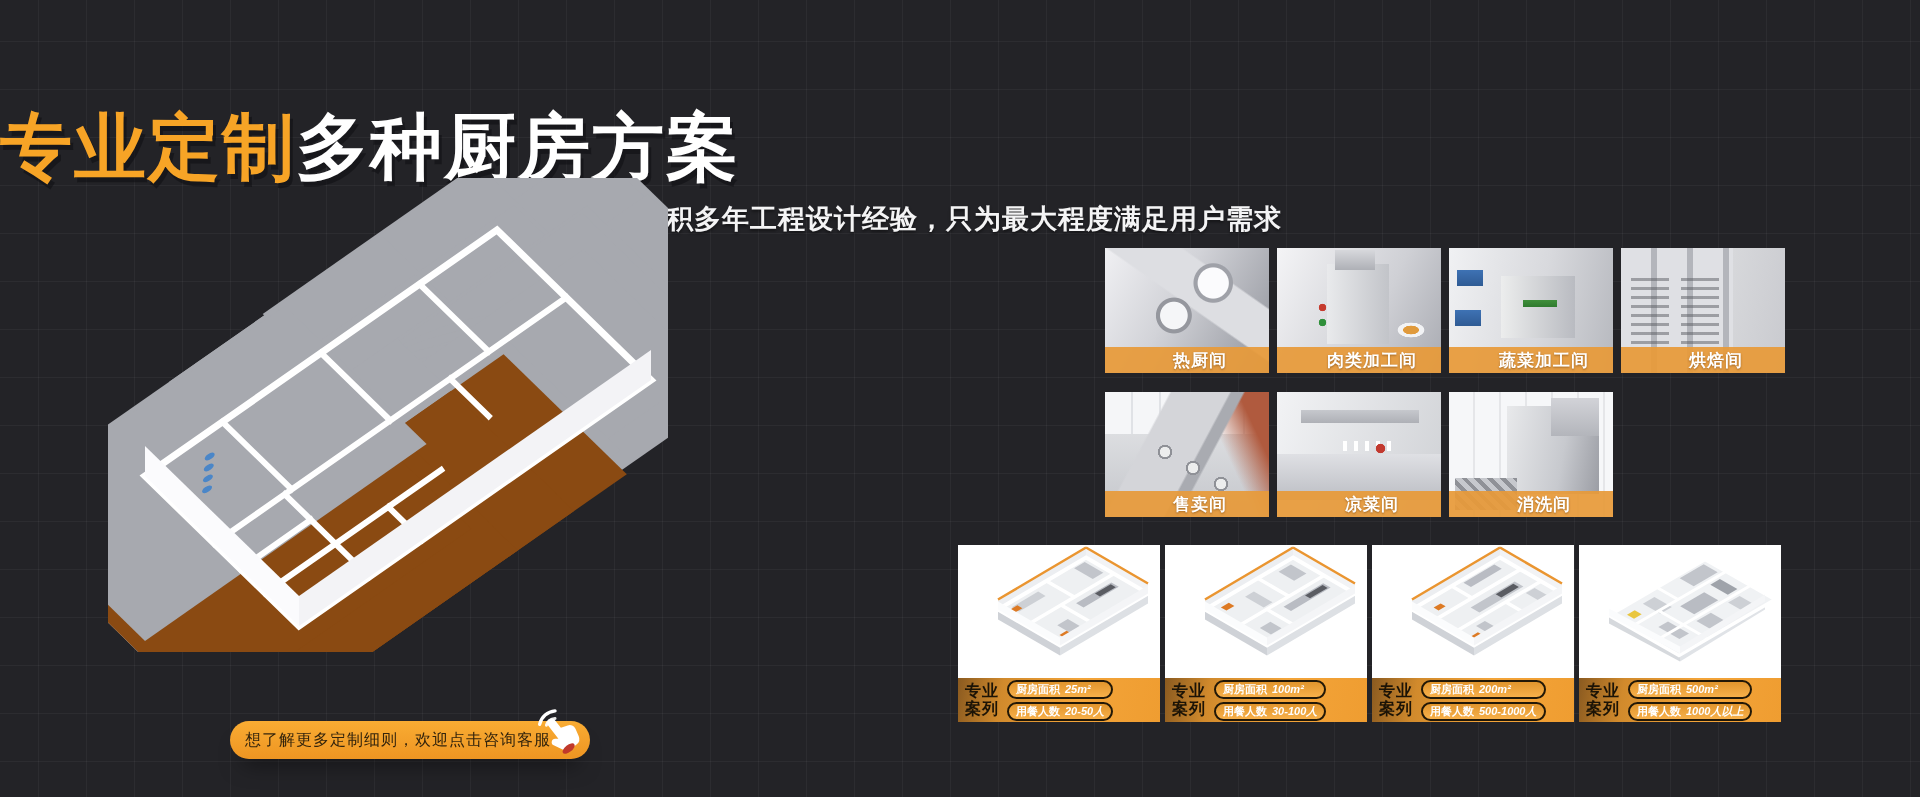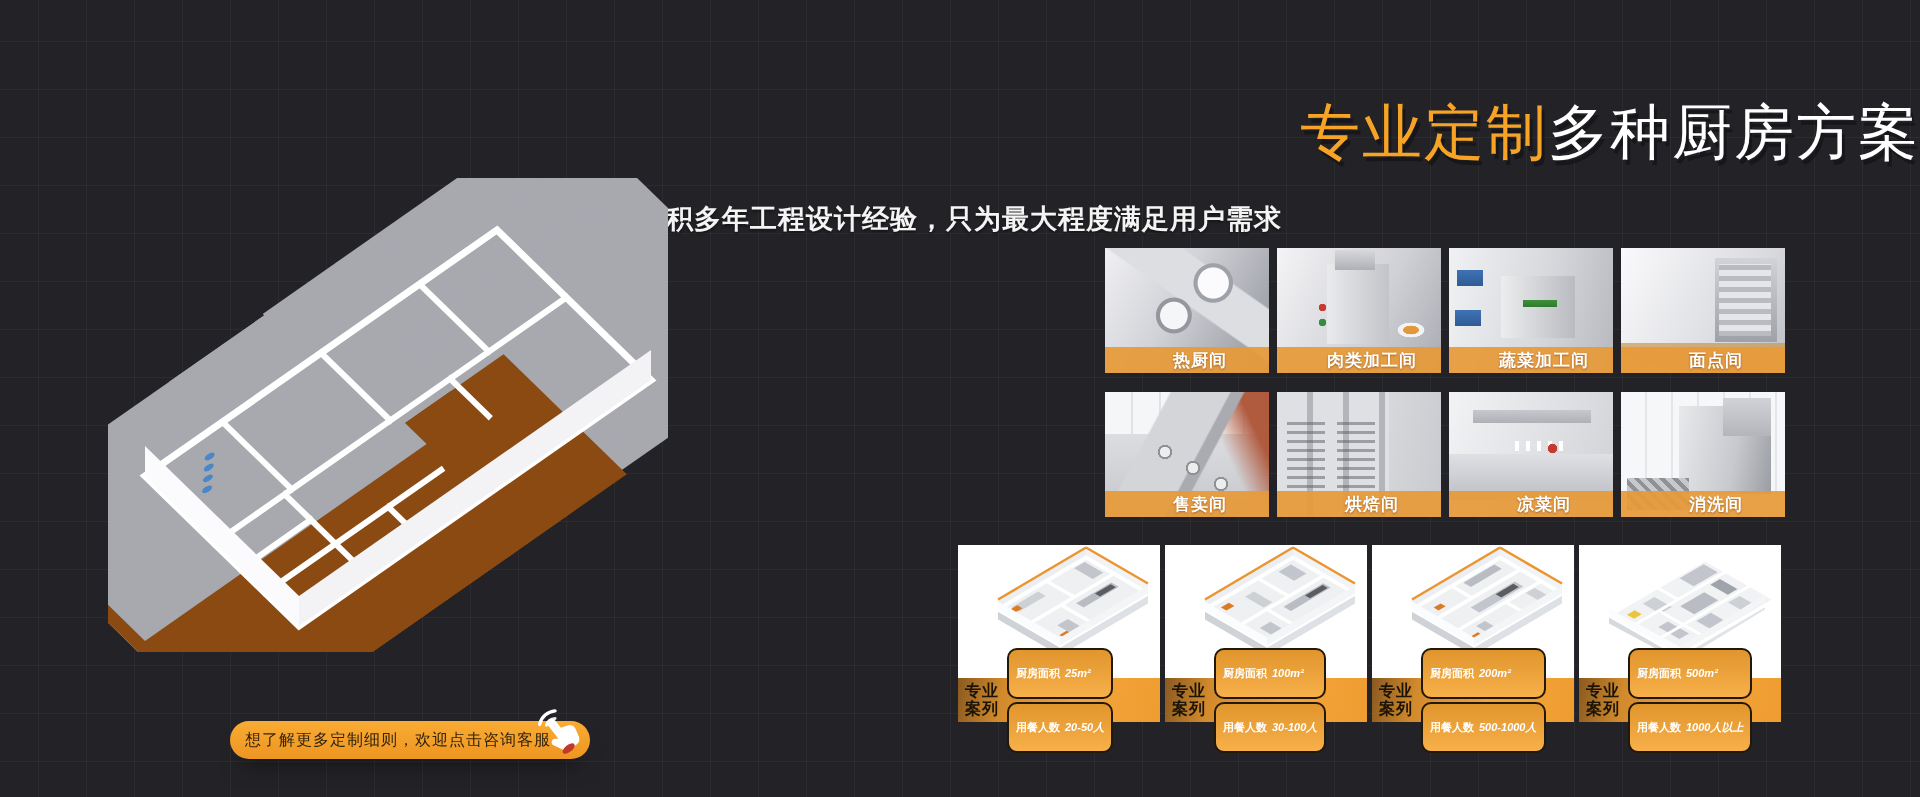--- a/index.html
+++ b/index.html
@@ -15,8 +15,8 @@
   }
   
   .title{
-    position:absolute;left:0;top:60px;width:1920px;text-align:right;
-    font-size:60px;font-weight:400;line-height:1.1;letter-spacing:2px;
+    position:absolute;left:0;top:60px;width:1920px;text-align:left;
+    font-size:72px;font-weight:700;line-height:1.1;letter-spacing:2px;
     color:#ffffff;white-space:nowrap;
     text-shadow:3px 5px 0 rgba(15,15,18,0.55);
   }

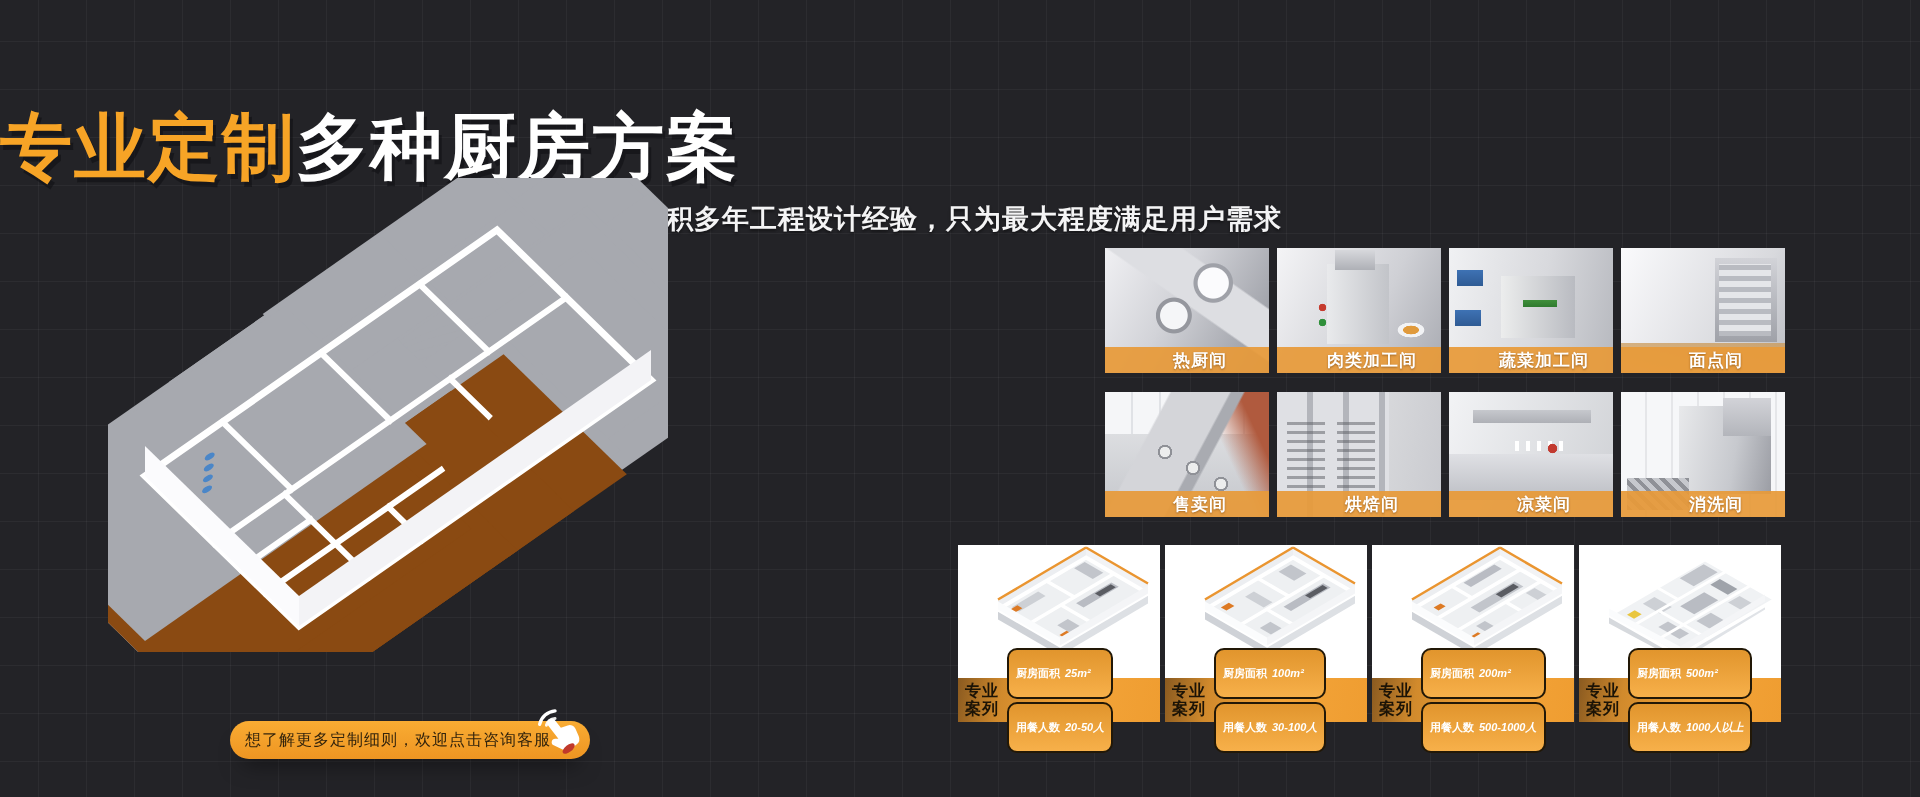--- a/index.html
+++ b/index.html
@@ -239,10 +239,6 @@
       <figcaption class="band">蔬菜加工间</figcaption>
     </figure>
     <figure class="tile">
-      <div class="ph p4"></div>
-      <figcaption class="band">面点间</figcaption>
-    </figure>
-    <figure class="tile">
       <div class="ph p6"></div>
       <figcaption class="band">售卖间</figcaption>
     </figure>

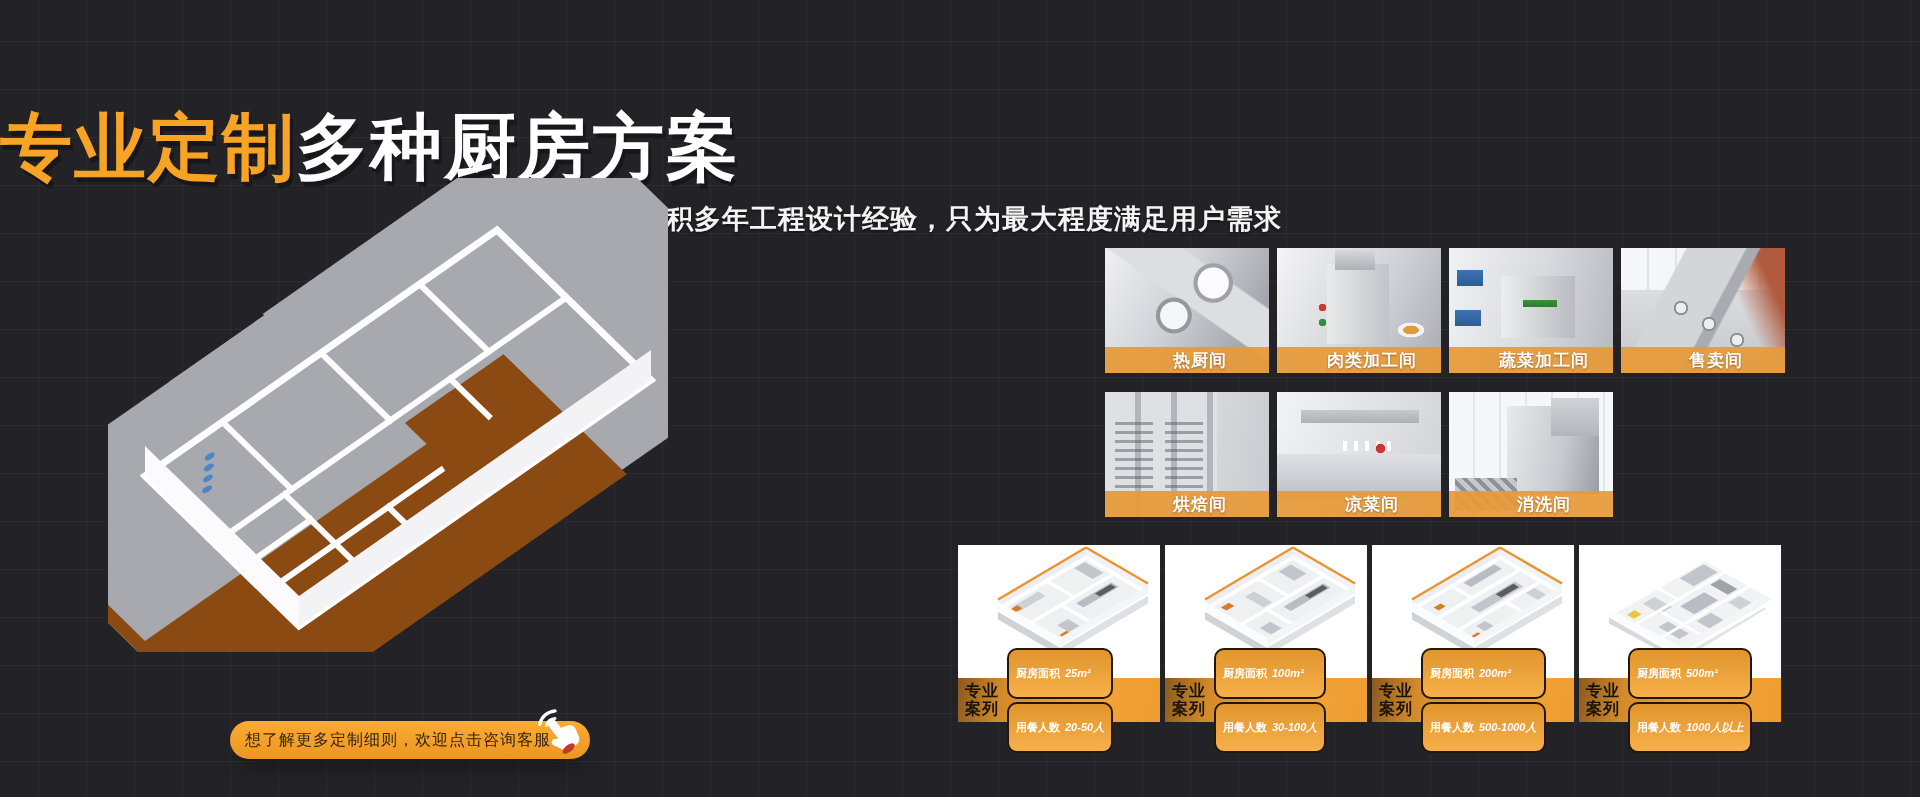--- a/index.html
+++ b/index.html
@@ -239,12 +239,12 @@
       <figcaption class="band">蔬菜加工间</figcaption>
     </figure>
     <figure class="tile">
+      <div class="ph p5"></div>
+      <figcaption class="band">烘焙间</figcaption>
+    </figure>
+    <figure class="tile">
       <div class="ph p6"></div>
       <figcaption class="band">售卖间</figcaption>
-    </figure>
-    <figure class="tile">
-      <div class="ph p5"></div>
-      <figcaption class="band">烘焙间</figcaption>
     </figure>
     <figure class="tile">
       <div class="ph p7"></div>

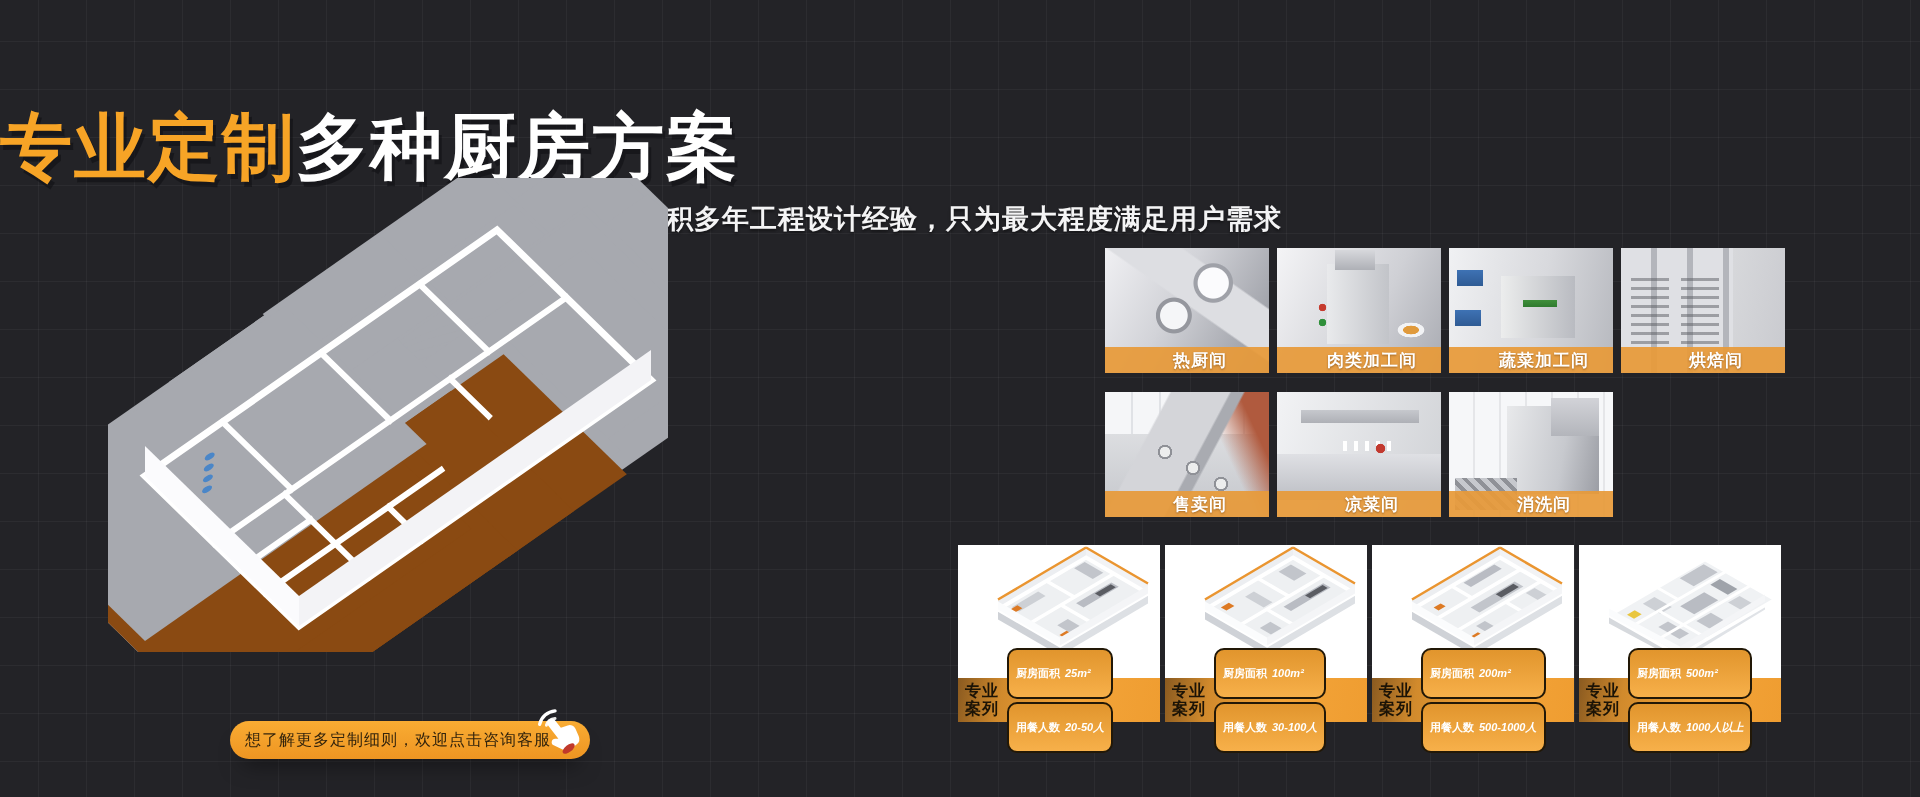--- a/index.html
+++ b/index.html
@@ -122,7 +122,7 @@
   .caps{display:flex;flex-direction:column;gap:3px;min-width:0;}
   .cap{
     display:flex;align-items:center;gap:5px;height:15px;
-    border:2px solid #221807;border-radius:10px;padding:16px 7px;
+    border:2px solid #221807;border-radius:10px;padding:0 7px;
     background:linear-gradient(180deg,#e1952d,#f7b04a);
     color:#ffffff;font-size:11px;font-weight:700;white-space:nowrap;
   }

